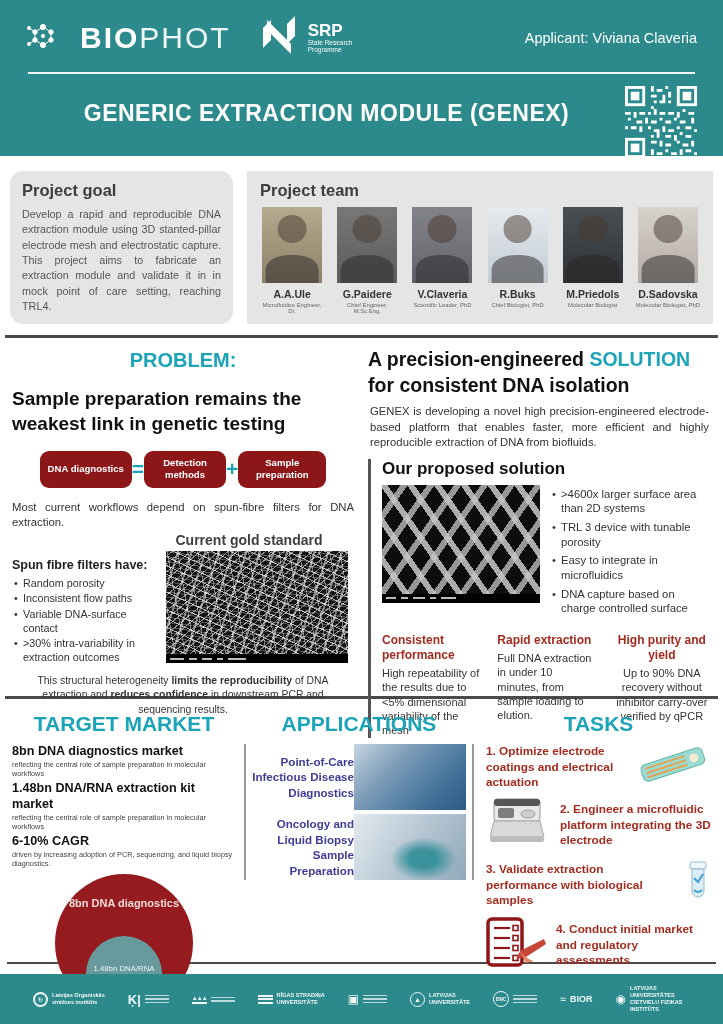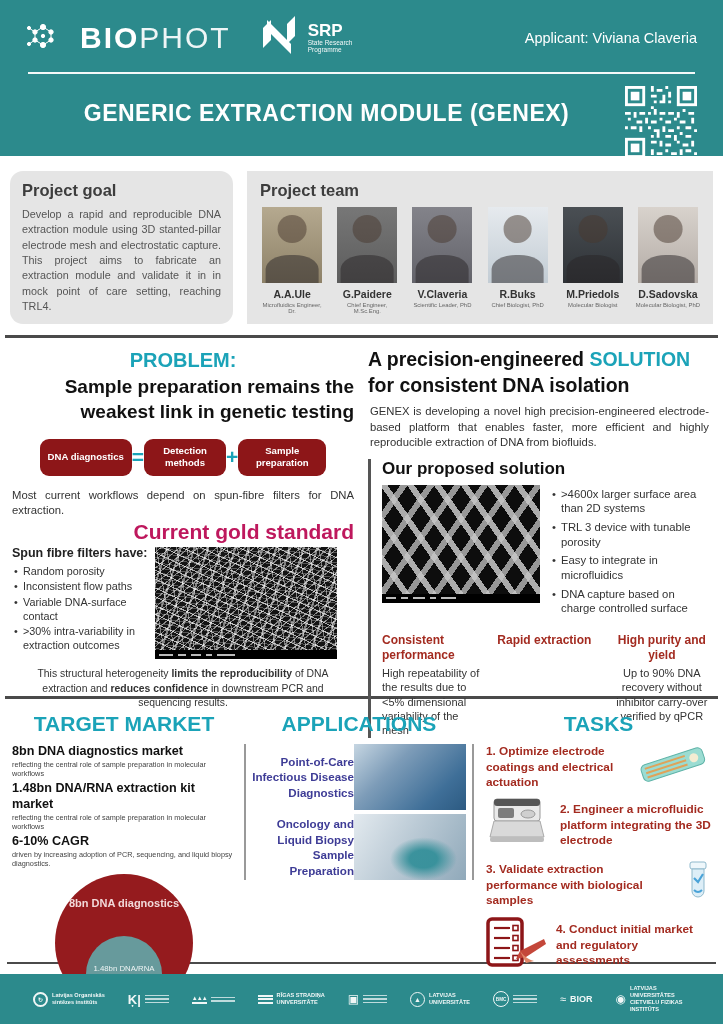--- a/index.html
+++ b/index.html
@@ -55,7 +55,7 @@
   .middle{display:grid;grid-template-columns:350px 1fr;padding:6px 10px 8px;height:352px;}
   .pcol{padding:2px 6px 0 2px;}
   .plabel{text-align:center;color:var(--accent);font-weight:700;font-size:20px;}
-  .pheading{text-align:right;font-weight:700;font-size:19px;line-height:1.3;color:#111;margin-top:3px;}
+  .pheading{text-align:left;font-weight:700;font-size:19px;line-height:1.3;color:#111;margin-top:15px;}
   .equation{display:flex;align-items:center;justify-content:center;gap:0;margin:14px 0 12px;}
   .eqbox{background:var(--dark_red);color:#fff;font-size:9.6px;font-weight:700;text-align:center;border-radius:9px;padding:6px 7px;min-height:37px;display:flex;align-items:center;justify-content:center;line-height:1.25;}
   .eqb1{width:92px}.eqb2{width:82px}.eqb3{width:88px}

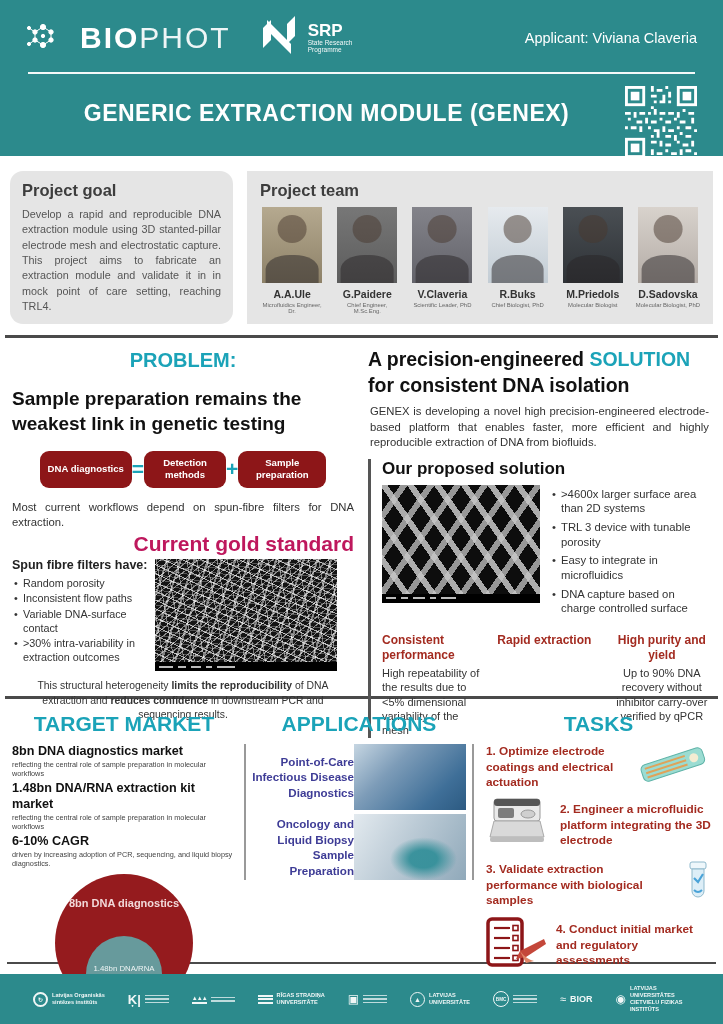--- a/index.html
+++ b/index.html
@@ -68,7 +68,7 @@
   .gsleft li{font-size:10.8px;color:#333;line-height:1.32;padding-left:11px;position:relative;margin-bottom:1px;}
   .gsleft li::before{content:"•";position:absolute;left:2px;}
   .gsright{flex:1;}
-  .gold-head{font-size:21px;font-weight:700;color:#be185d;white-space:nowrap;margin-left:-22px;text-align:right;}
+  .gold-head{font-size:14px;font-weight:700;color:#404040;white-space:nowrap;margin-left:-22px;text-align:center;}
   .sem-fibre{width:182px;height:112px;margin-top:3px;background-color:#141414;
     background-image:
       repeating-linear-gradient(25deg,rgba(255,255,255,.65) 0 1px,transparent 1px 8px),

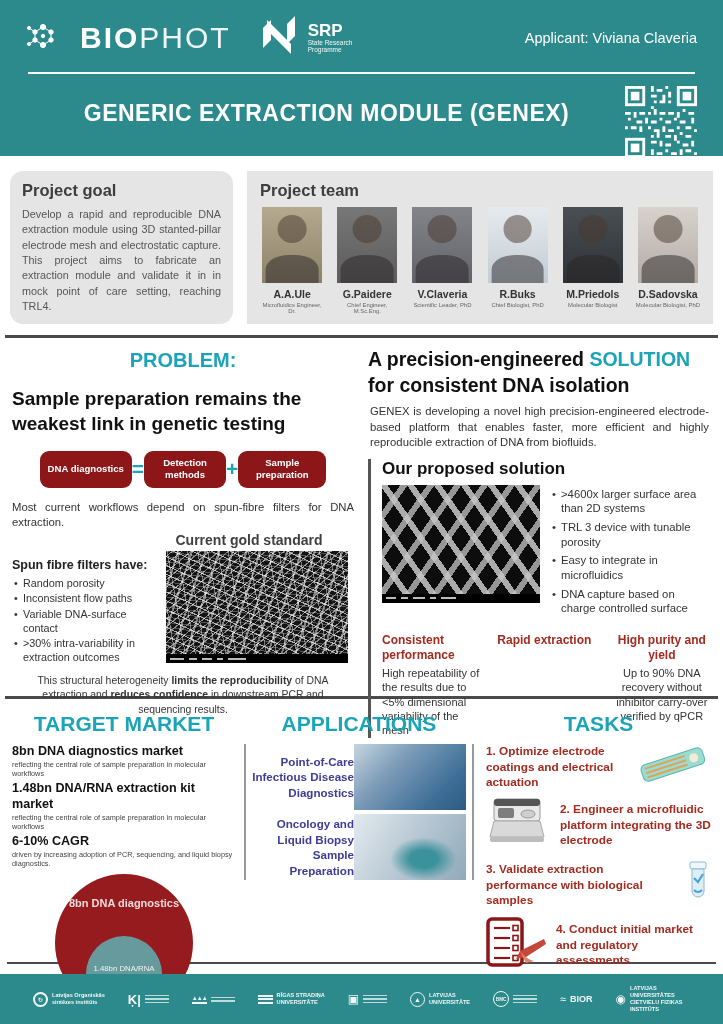--- a/index.html
+++ b/index.html
@@ -336,6 +336,7 @@
           </div>
           <div class="benefit">
             <h4>Rapid extraction</h4>
+            <p>Full DNA extraction in under 10 minutes, from sample loading to elution.</p>
           </div>
           <div class="benefit center">
             <h4>High purity and yield</h4>

